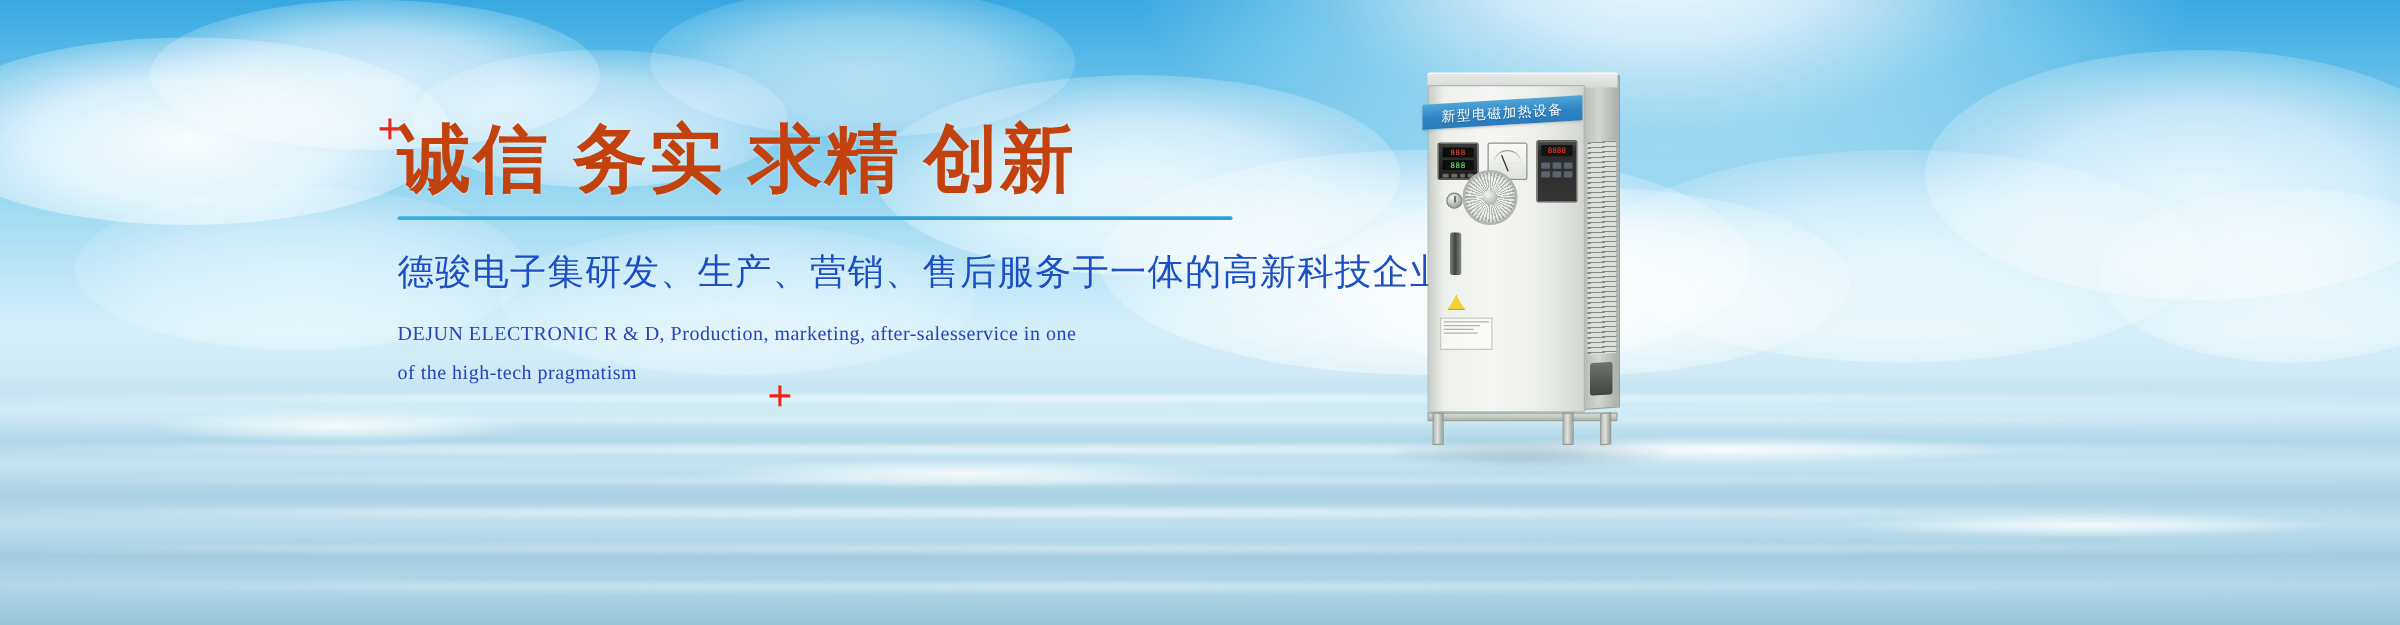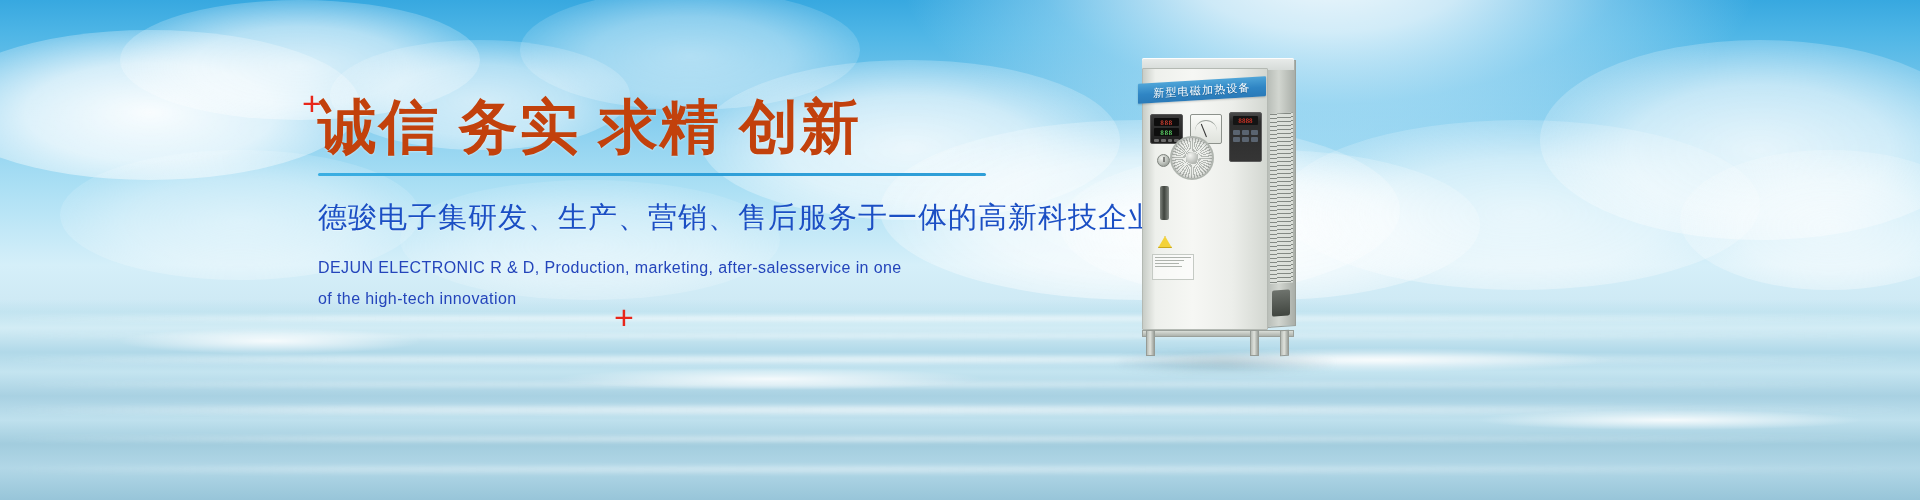--- a/index.html
+++ b/index.html
@@ -119,7 +119,7 @@
   .subhead-en {
     margin-top:14px;
     color:#2445bb;
-    font-family:Liberation Sans, sans-serif;
+    font-family:Liberation Serif, serif;
     font-size:16px;
     line-height:1.95;
     letter-spacing:0.4px;

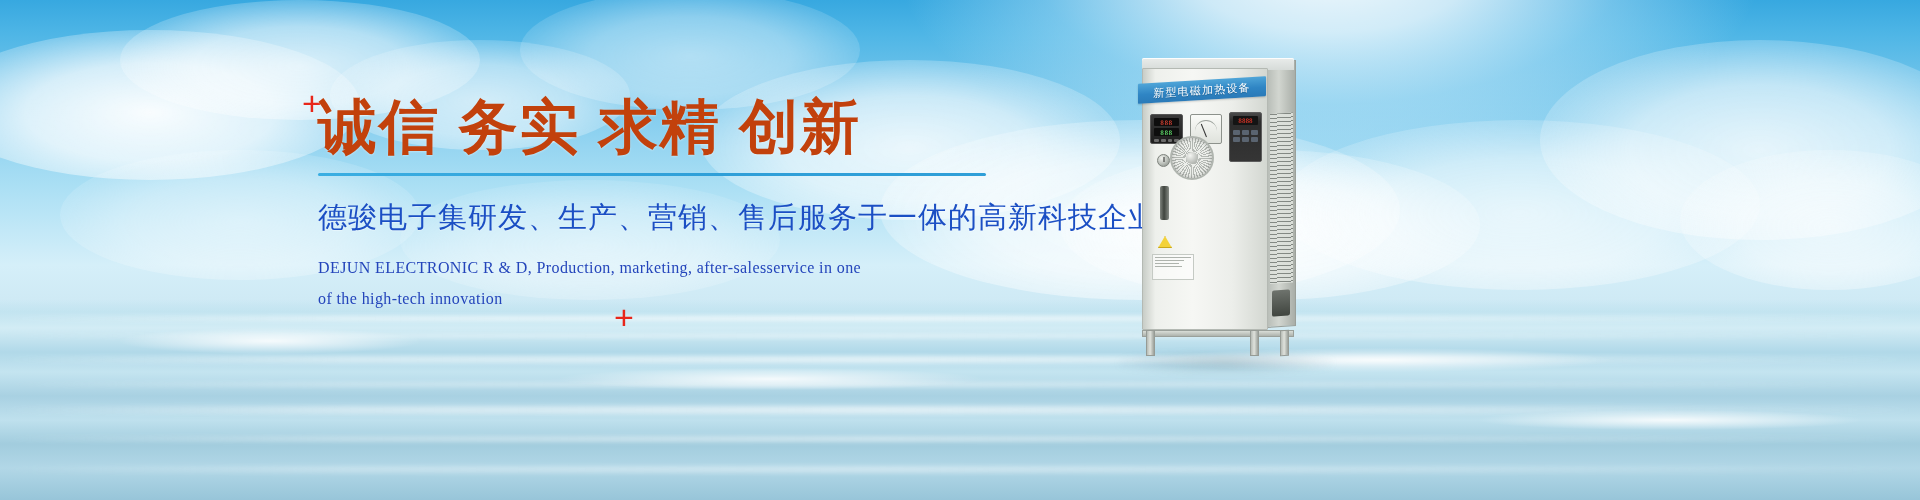--- a/index.html
+++ b/index.html
@@ -359,7 +359,7 @@
     <div class="subhead-cn">德骏电子集研发、生产、营销、售后服务于一体的高新科技企业</div>
     <div class="subhead-en">
       <div>DEJUN ELECTRONIC R &amp; D, Production, marketing, after-salesservice in one</div>
-      <div>of the high-tech innovation</div>
+      <div>of the high-tech pragmatism</div>
     </div>
   </div>
 

